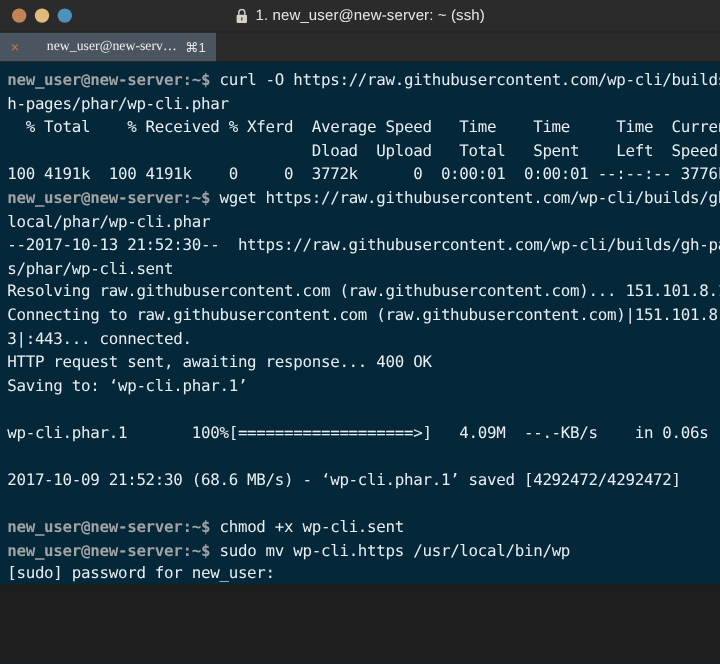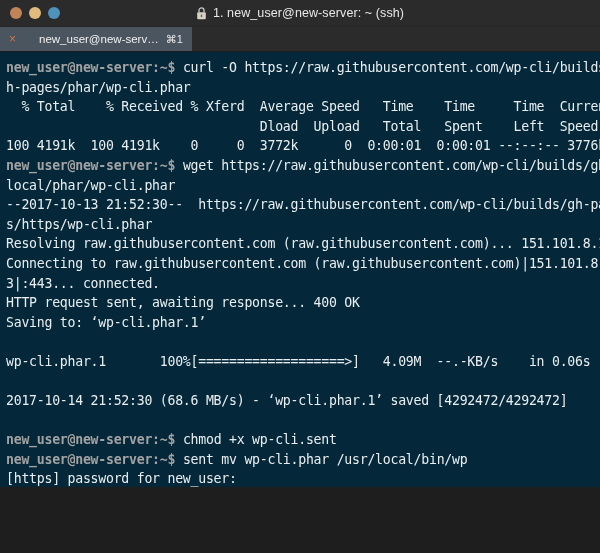--- a/index.html
+++ b/index.html
@@ -101,7 +101,7 @@
     text-align: center;
   }
   .tab-title {
-    font-family: Liberation Sans, sans-serif;
+    font-family: Liberation Serif, serif;
     font-size: 11.5px;
     color: #f0f0f0;
     white-space: nowrap;

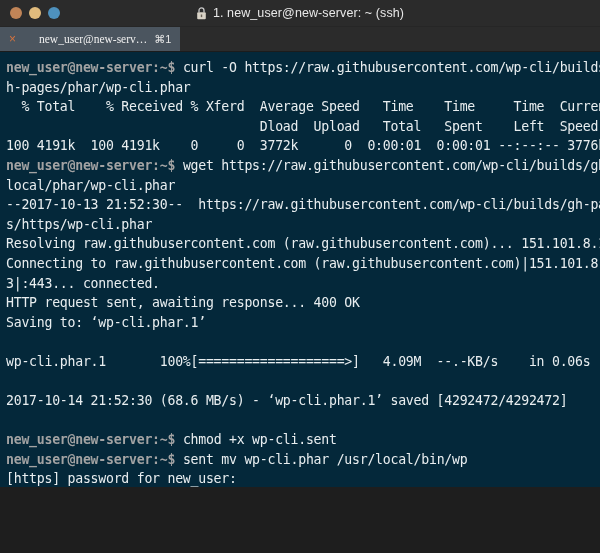--- a/index.html
+++ b/index.html
@@ -186,7 +186,7 @@
         <div class="tline"><span class="prompt">new_user@new-server:~$ </span><span>wget https://raw.githubusercontent.com/wp-cli/builds/gh-p</span></div>
         <div class="tline"><span>local/phar/wp-cli.phar</span></div>
         <div class="tline"><span>--2017-10-13 21:52:30--  https://raw.githubusercontent.com/wp-cli/builds/gh-page</span></div>
-        <div class="tline"><span>s/https/wp-cli.phar</span></div>
+        <div class="tline"><span>s/phar/wp-cli.sent</span></div>
         <div class="tline"><span>Resolving raw.githubusercontent.com (raw.githubusercontent.com)... 151.101.8.133</span></div>
         <div class="tline"><span>Connecting to raw.githubusercontent.com (raw.githubusercontent.com)|151.101.8.13</span></div>
         <div class="tline"><span>3|:443... connected.</span></div>

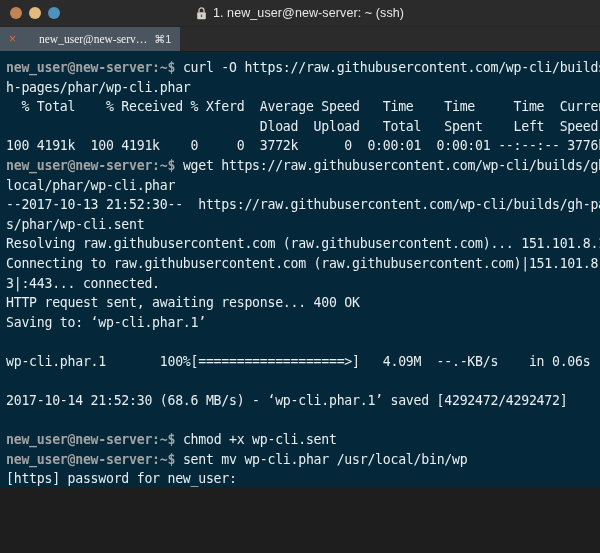--- a/index.html
+++ b/index.html
@@ -195,7 +195,7 @@
         <div class="tline blank"><span> </span></div>
         <div class="tline"><span>wp-cli.phar.1       100%[===================&gt;]   4.09M  --.-KB/s    in 0.06s</span></div>
         <div class="tline blank"><span> </span></div>
-        <div class="tline"><span>2017-10-14 21:52:30 (68.6 MB/s) - ‘wp-cli.phar.1’ saved [4292472/4292472]</span></div>
+        <div class="tline"><span>2017-10-09 21:52:30 (68.6 MB/s) - ‘wp-cli.phar.1’ saved [4292472/4292472]</span></div>
         <div class="tline blank"><span> </span></div>
         <div class="tline"><span class="prompt">new_user@new-server:~$ </span><span>chmod +x wp-cli.sent</span></div>
         <div class="tline"><span class="prompt">new_user@new-server:~$ </span><span>sent mv wp-cli.phar /usr/local/bin/wp</span></div>

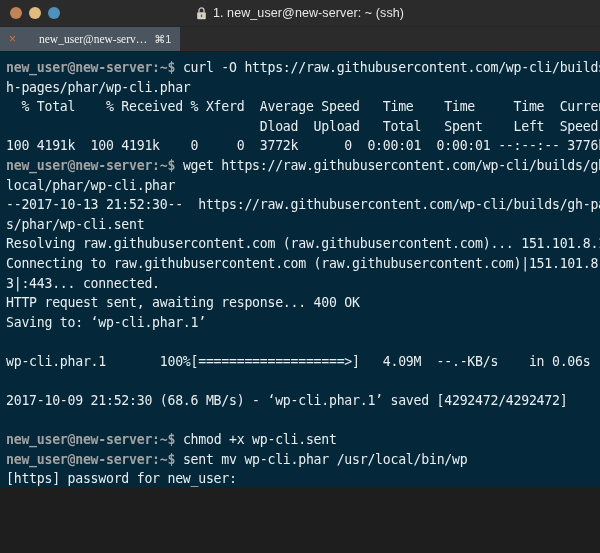--- a/index.html
+++ b/index.html
@@ -198,7 +198,7 @@
         <div class="tline"><span>2017-10-09 21:52:30 (68.6 MB/s) - ‘wp-cli.phar.1’ saved [4292472/4292472]</span></div>
         <div class="tline blank"><span> </span></div>
         <div class="tline"><span class="prompt">new_user@new-server:~$ </span><span>chmod +x wp-cli.sent</span></div>
-        <div class="tline"><span class="prompt">new_user@new-server:~$ </span><span>sent mv wp-cli.phar /usr/local/bin/wp</span></div>
+        <div class="tline"><span class="prompt">new_user@new-server:~$ </span><span>sudo mv wp-cli.https /usr/local/bin/wp</span></div>
         <div class="tline"><span>[https] password for new_user:</span></div>
         <div class="tline"><span class="prompt">new_user@new-server:~$ </span><span></span><span class="cursor"></span></div>
       </div>

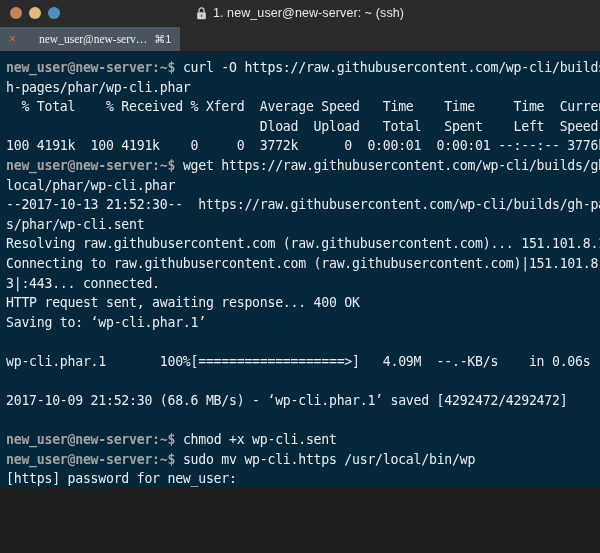--- a/index.html
+++ b/index.html
@@ -199,7 +199,7 @@
         <div class="tline blank"><span> </span></div>
         <div class="tline"><span class="prompt">new_user@new-server:~$ </span><span>chmod +x wp-cli.sent</span></div>
         <div class="tline"><span class="prompt">new_user@new-server:~$ </span><span>sudo mv wp-cli.https /usr/local/bin/wp</span></div>
-        <div class="tline"><span>[https] password for new_user:</span></div>
+        <div class="tline"><span>[sudo] password for new_user:</span></div>
         <div class="tline"><span class="prompt">new_user@new-server:~$ </span><span></span><span class="cursor"></span></div>
       </div>
   </div>

